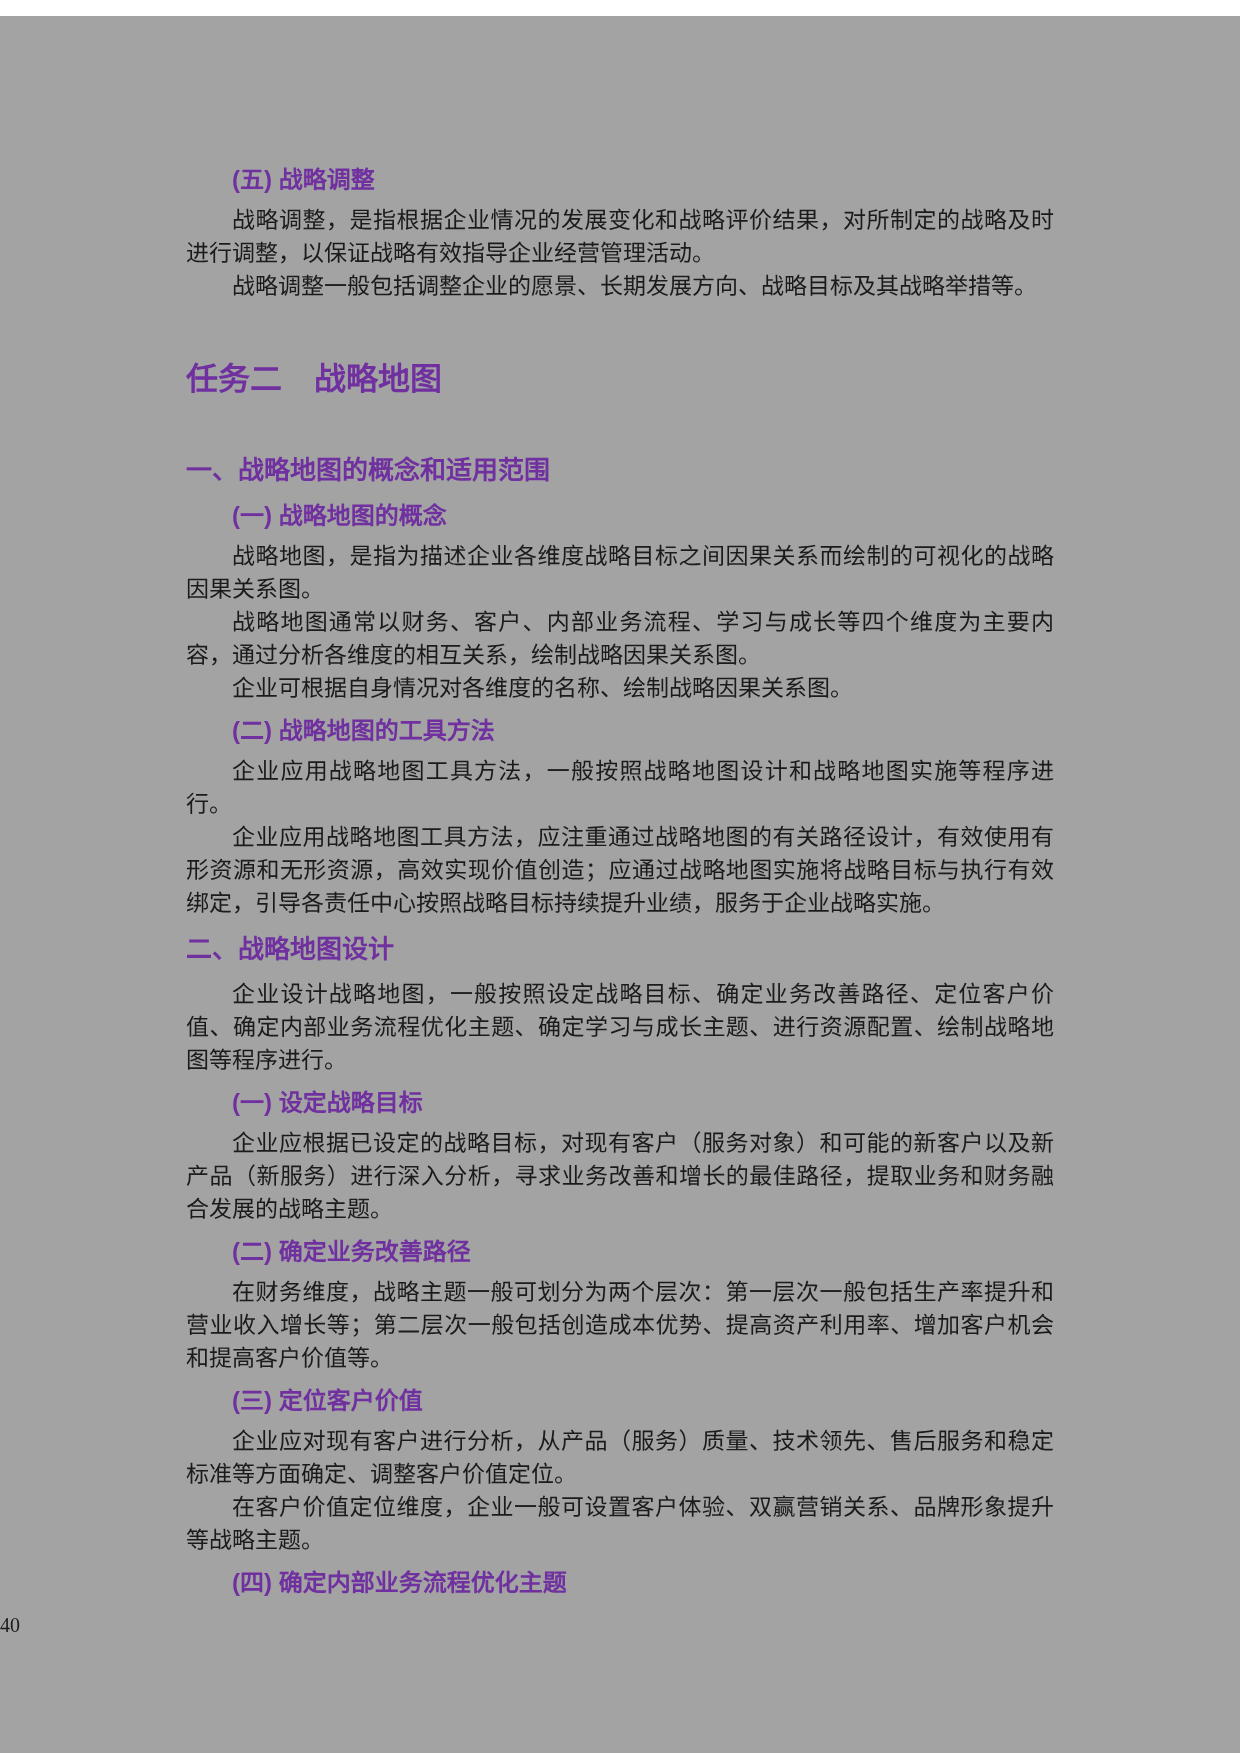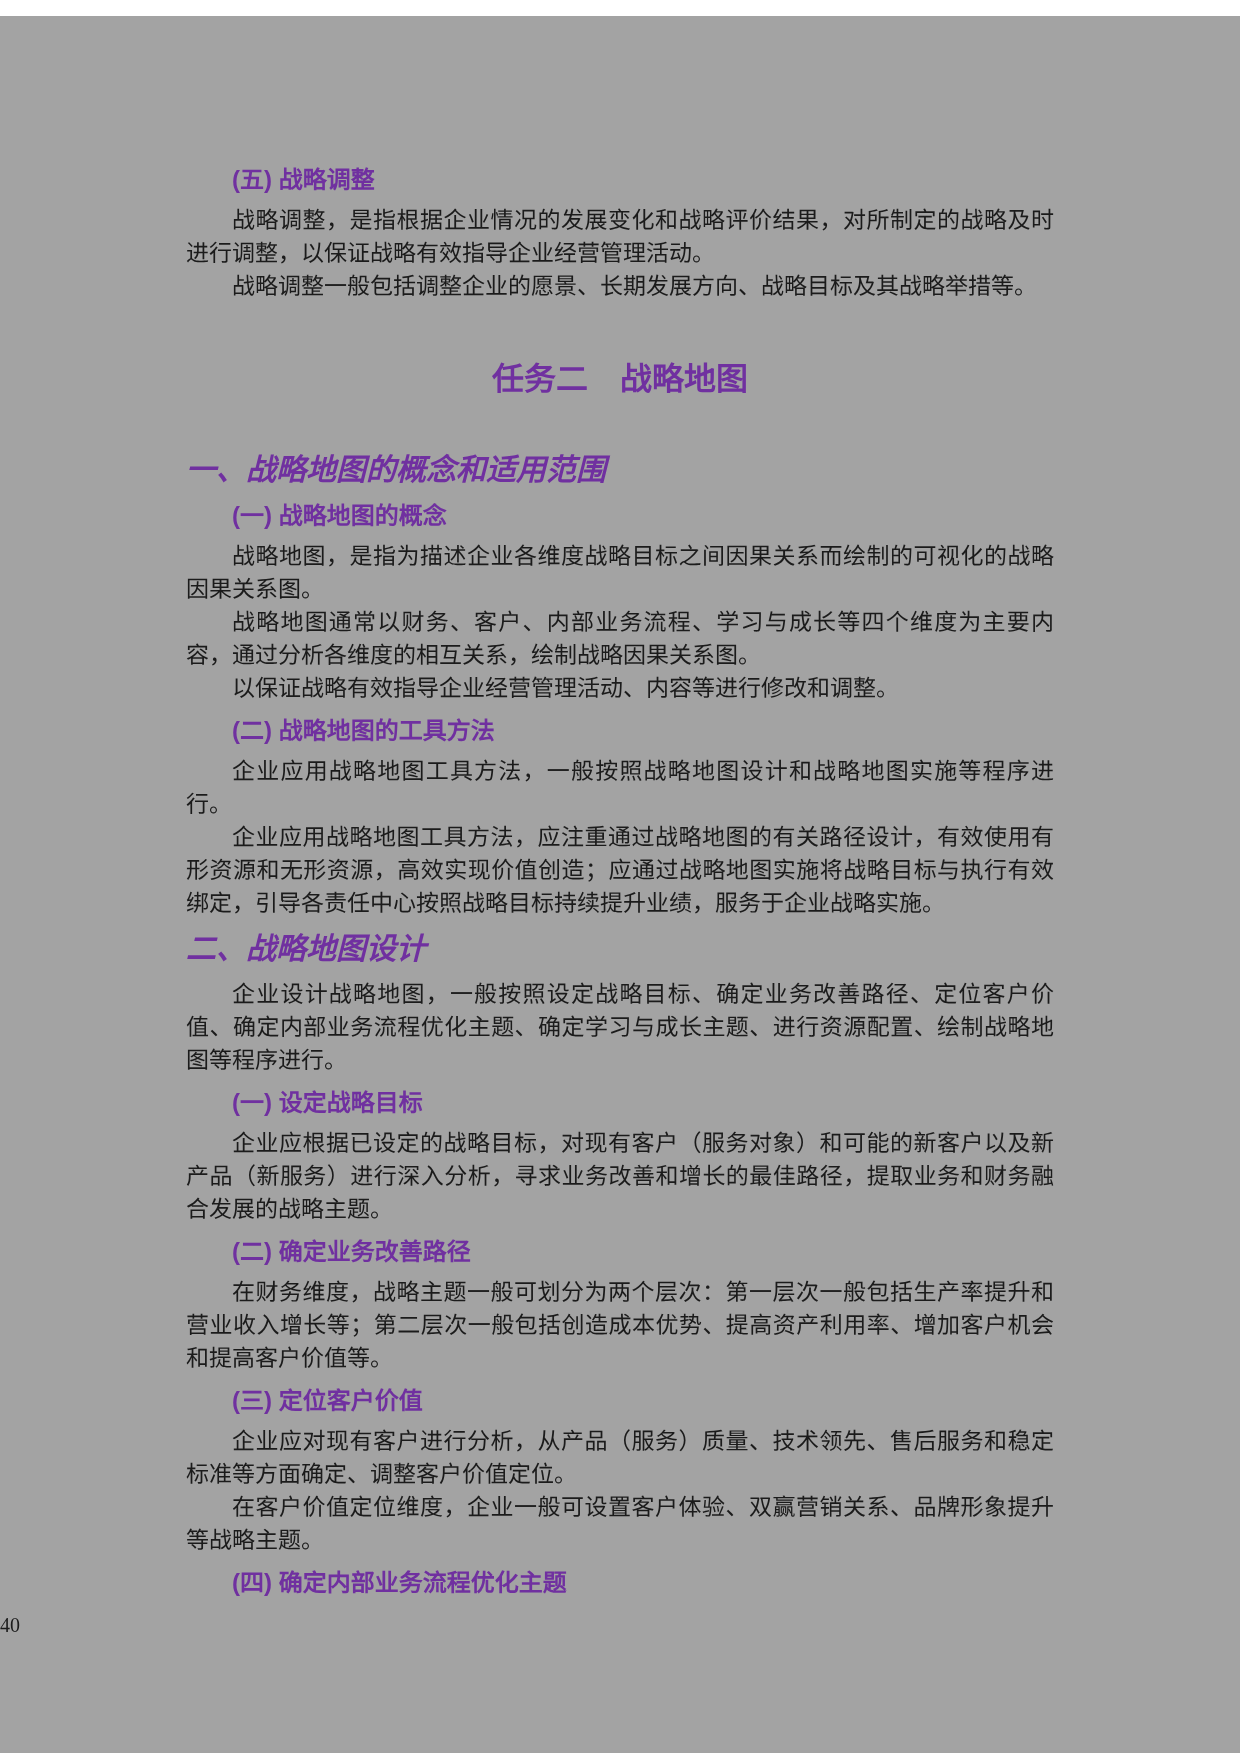--- a/index.html
+++ b/index.html
@@ -29,7 +29,7 @@
     font-weight: bold;
     font-size: 32px;
     line-height: 44px;
-    text-align: center;
+    text-align: left;
     color: #7030A0;
   }
   .h-section {

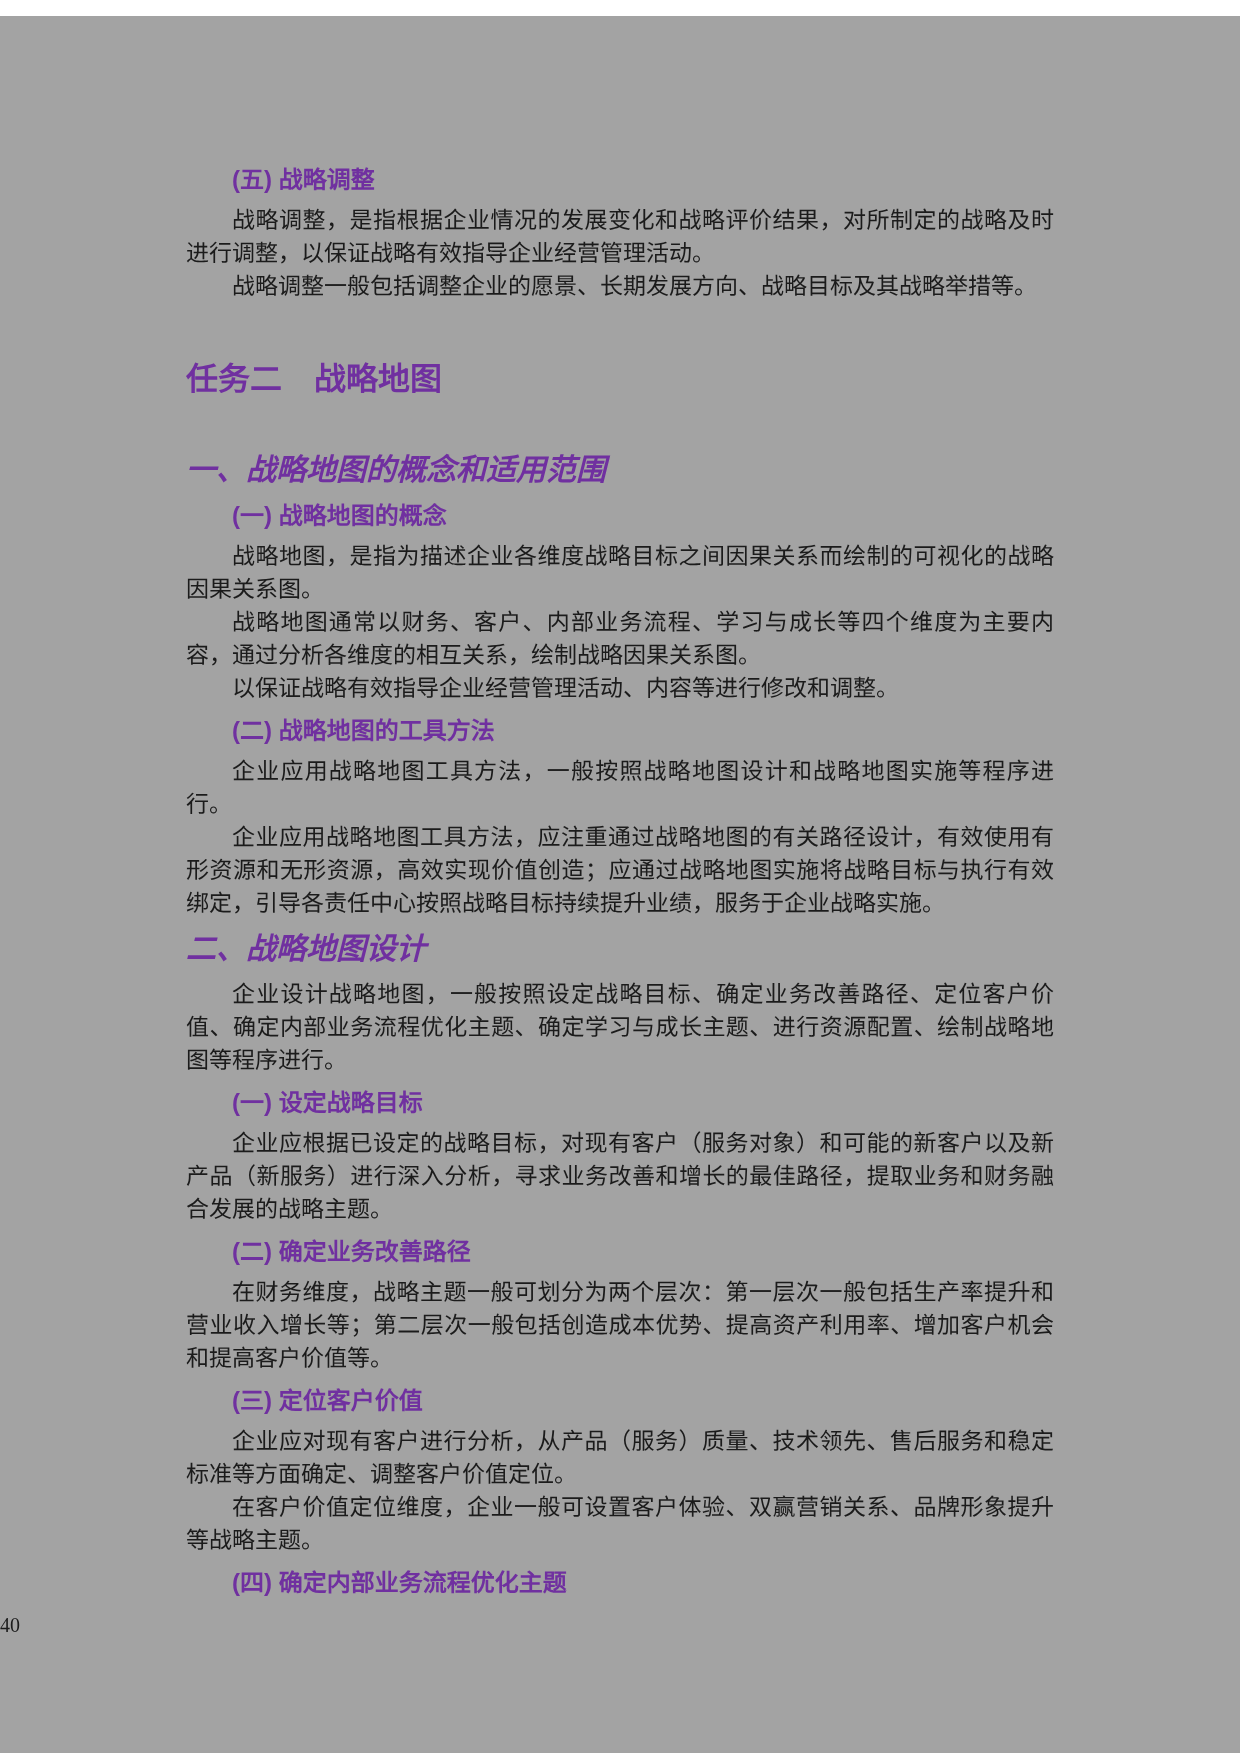--- a/index.html
+++ b/index.html
@@ -36,10 +36,9 @@
     margin: 10px 0 10px 0;
     font-family: "Liberation Sans", "DejaVu Sans", sans-serif;
     font-weight: bold;
-    font-size: 30px;
+    font-size: 26px;
     line-height: 38px;
     color: #7030A0;
-    font-style: italic;
   }
   .h-sub {
     margin: 9px 0 8px 46px;

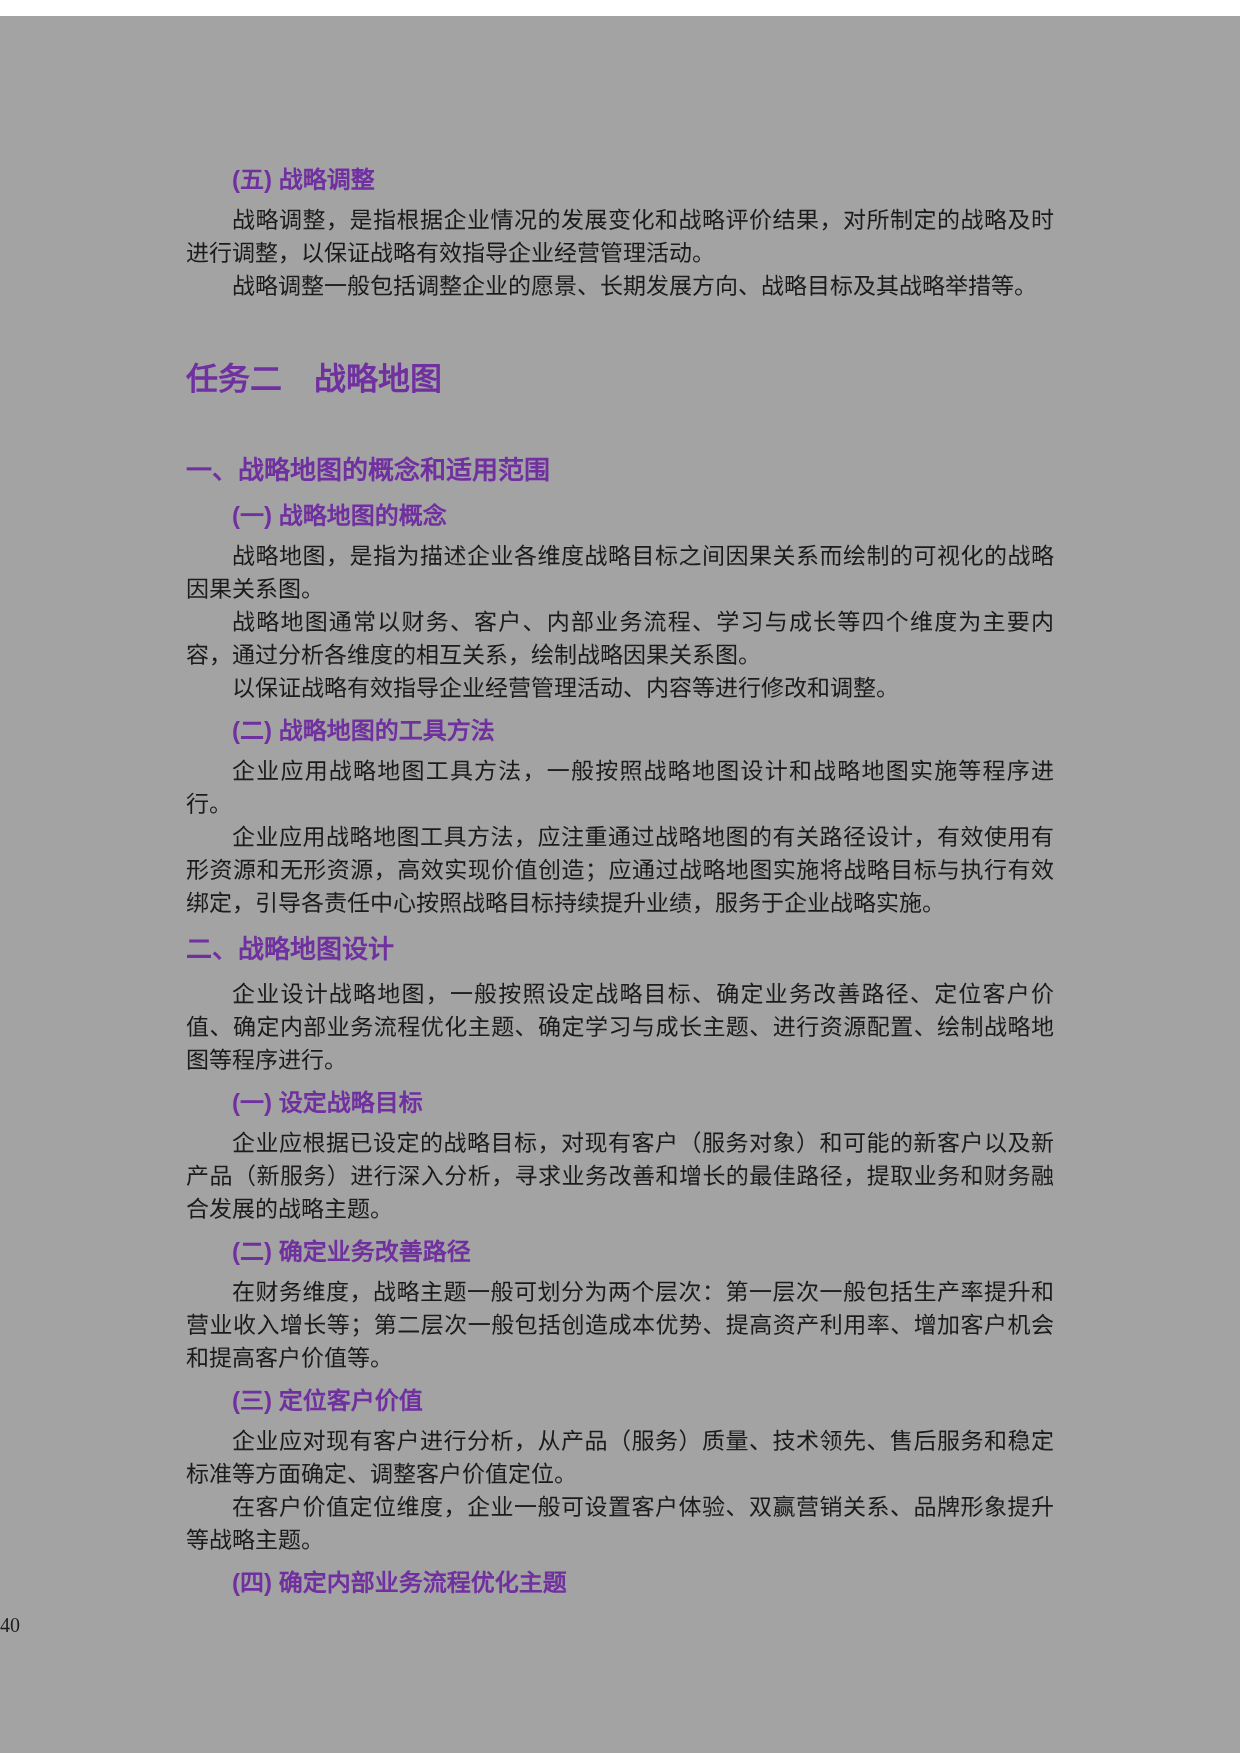--- a/index.html
+++ b/index.html
@@ -76,7 +76,7 @@
   <h3 class="h-sub">(一) 战略地图的概念</h3>
   <p class="para">战略地图，是指为描述企业各维度战略目标之间因果关系而绘制的可视化的战略因果关系图。</p>
   <p class="para">战略地图通常以财务、客户、内部业务流程、学习与成长等四个维度为主要内容，通过分析各维度的相互关系，绘制战略因果关系图。</p>
-  <p class="para">以保证战略有效指导企业经营管理活动、内容等进行修改和调整。</p>
+  <p class="para">企业可根据自身情况对各维度的名称、绘制战略因果关系图。</p>
 
   <h3 class="h-sub">(二) 战略地图的工具方法</h3>
   <p class="para">企业应用战略地图工具方法，一般按照战略地图设计和战略地图实施等程序进行。</p>

